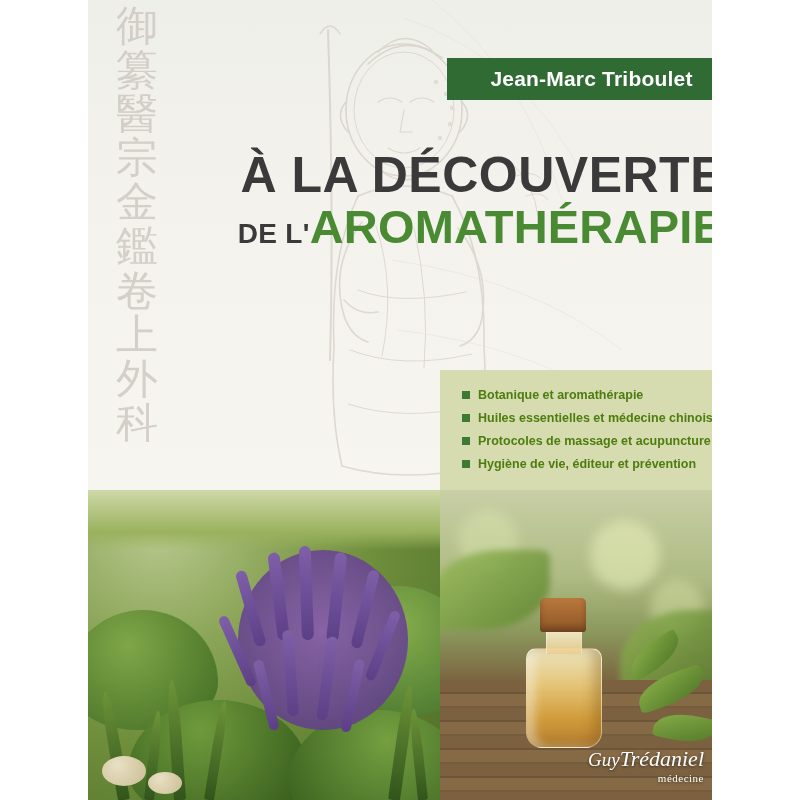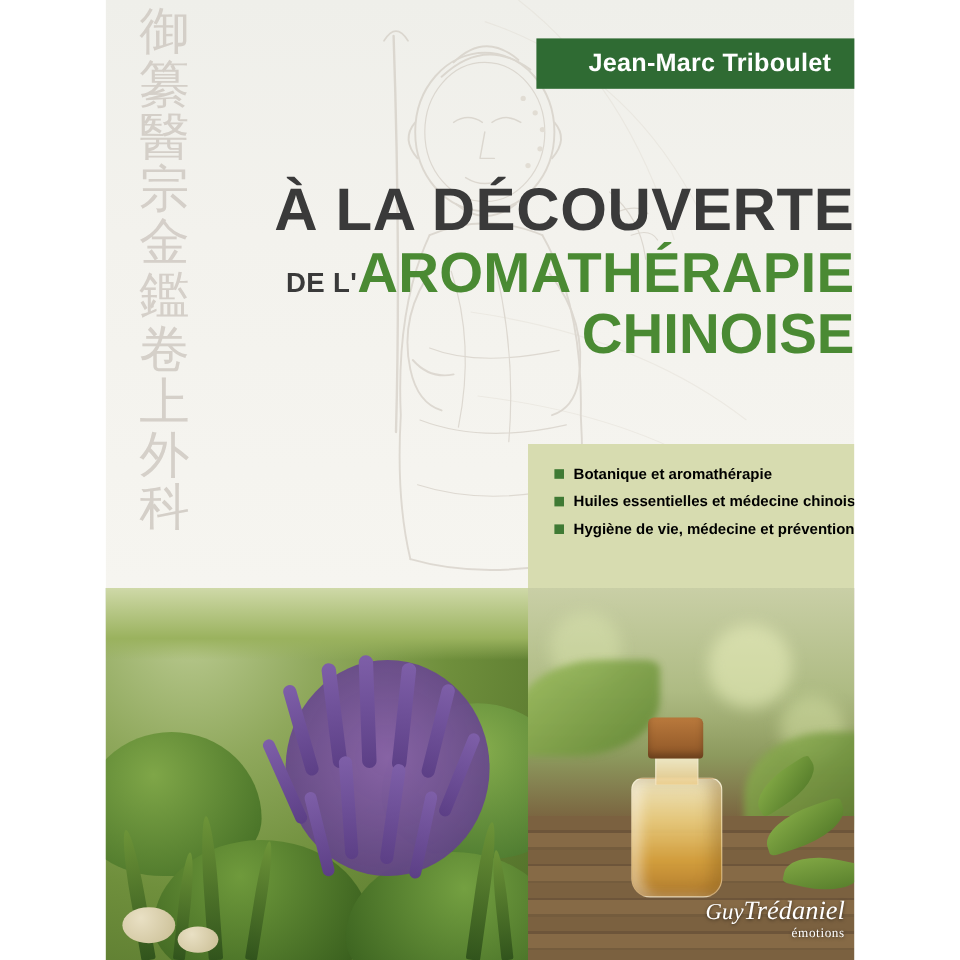--- a/index.html
+++ b/index.html
@@ -78,7 +78,7 @@
   .author-banner {
     position: absolute;
     left: 447px;
-    top: 32px;
+    top: 58px;
     width: 289px;
     height: 42px;
     background: #2f6b33;

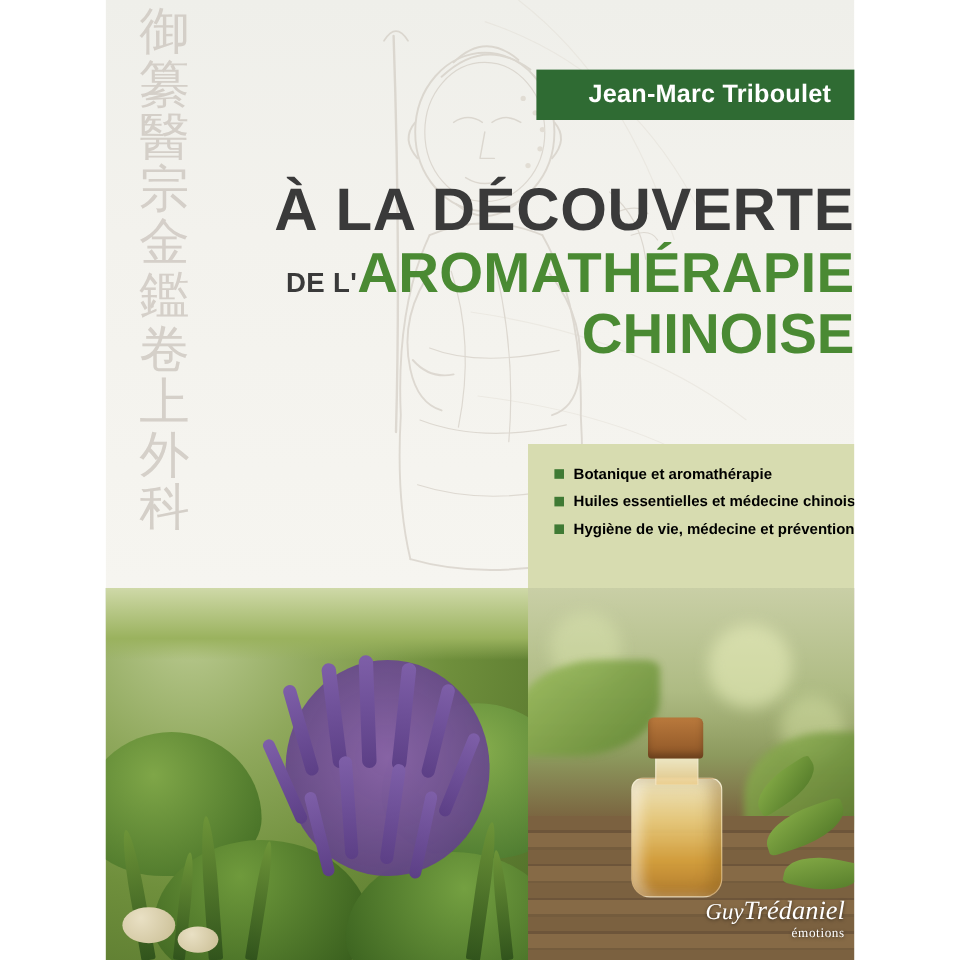--- a/index.html
+++ b/index.html
@@ -98,7 +98,7 @@
   
   .title-block {
     position: absolute;
-    left: 142px;
+    left: 154px;
     top: 150px;
     width: 570px;
     text-align: right;

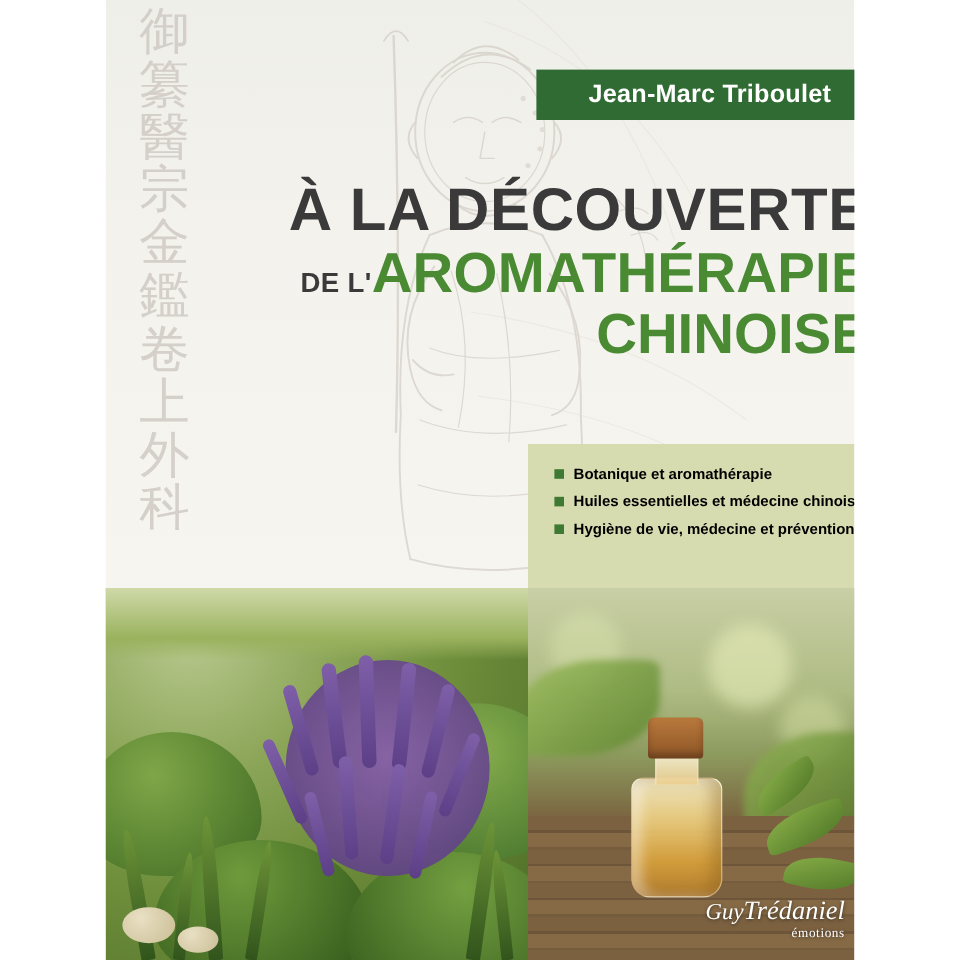--- a/index.html
+++ b/index.html
@@ -117,7 +117,7 @@
   }
   .t-line2 .t-small {
     color: #3a3a3a;
-    font-size: 23px;
+    font-size: 28px;
     font-weight: bold;
     letter-spacing: .3px;
   }

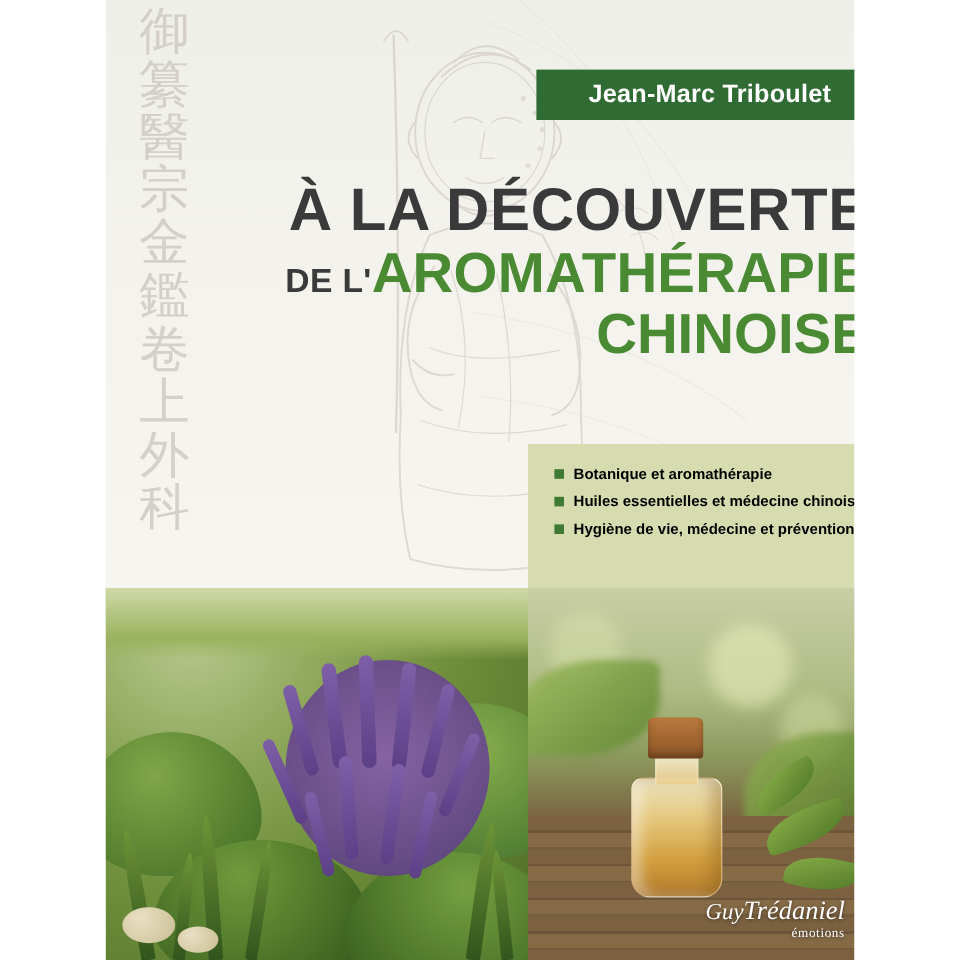--- a/index.html
+++ b/index.html
@@ -423,7 +423,6 @@
     <div class="t-line2">
       <span class="t-small">DE L'</span><span class="t-green">AROMATHÉRAPIE</span>
     </div>
-    <div class="t-line4">CHINOISE</div>
   </div>
 
   <div class="bullets-panel">

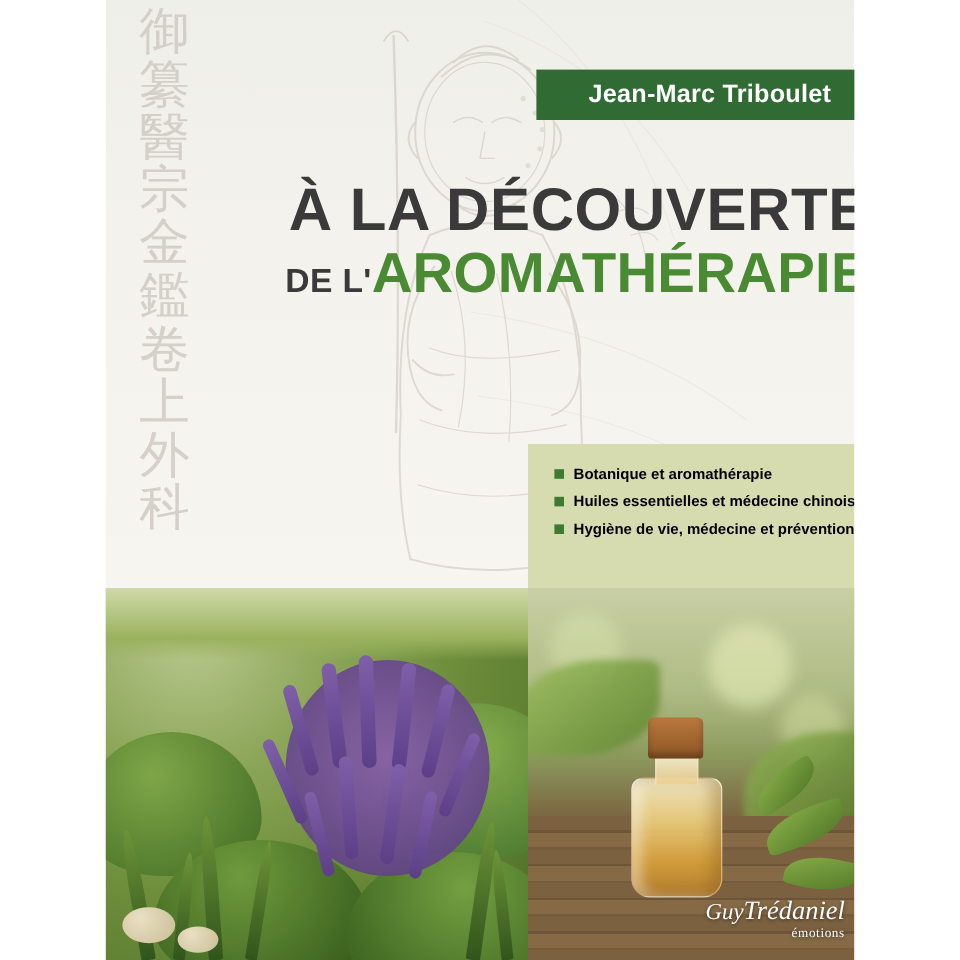--- a/index.html
+++ b/index.html
@@ -167,7 +167,7 @@
     flex: 0 0 auto;
   }
   .bullet-txt {
-    color: #000000;
+    color: #4d7c0f;
     font-size: 12.5px;
     font-weight: bold;
     white-space: nowrap;

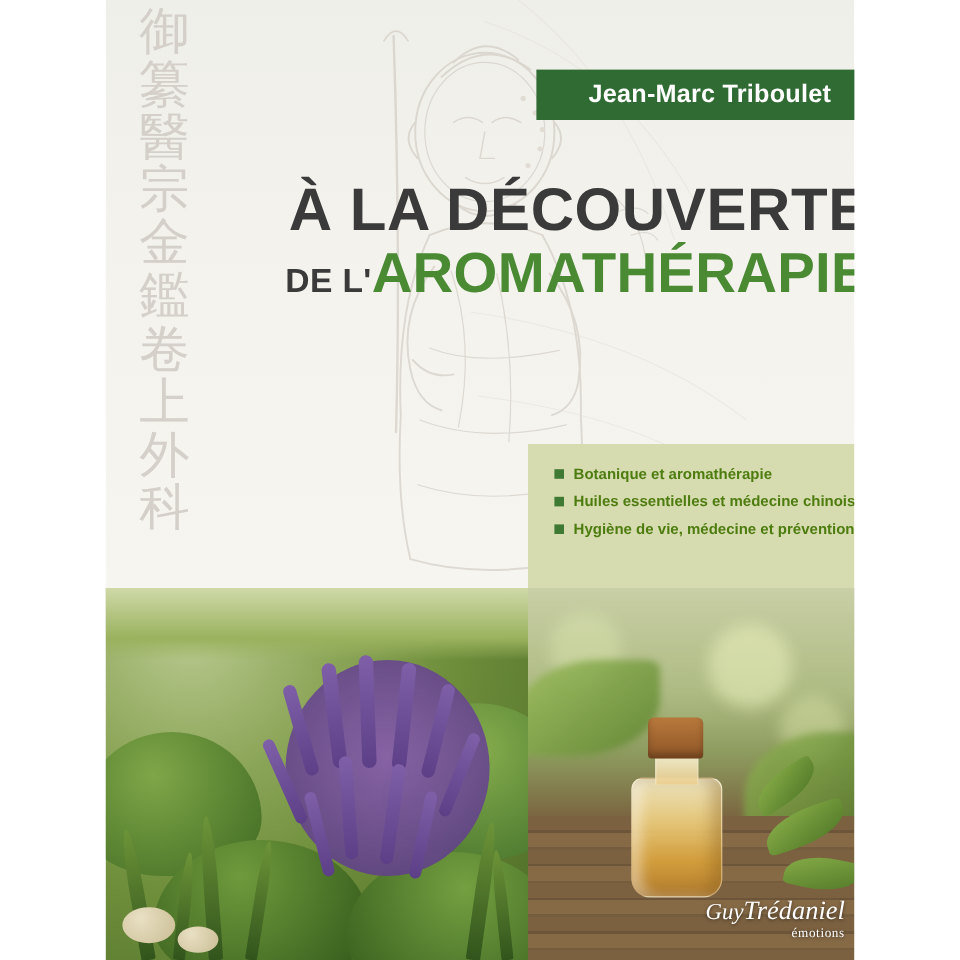--- a/index.html
+++ b/index.html
@@ -436,6 +436,10 @@
     </div>
     <div class="bullet-row">
       <span class="bullet-sq"></span>
+      <span class="bullet-txt">Protocoles de massage et acupuncture</span>
+    </div>
+    <div class="bullet-row">
+      <span class="bullet-sq"></span>
       <span class="bullet-txt">Hygiène de vie, médecine et prévention</span>
     </div>
   </div>

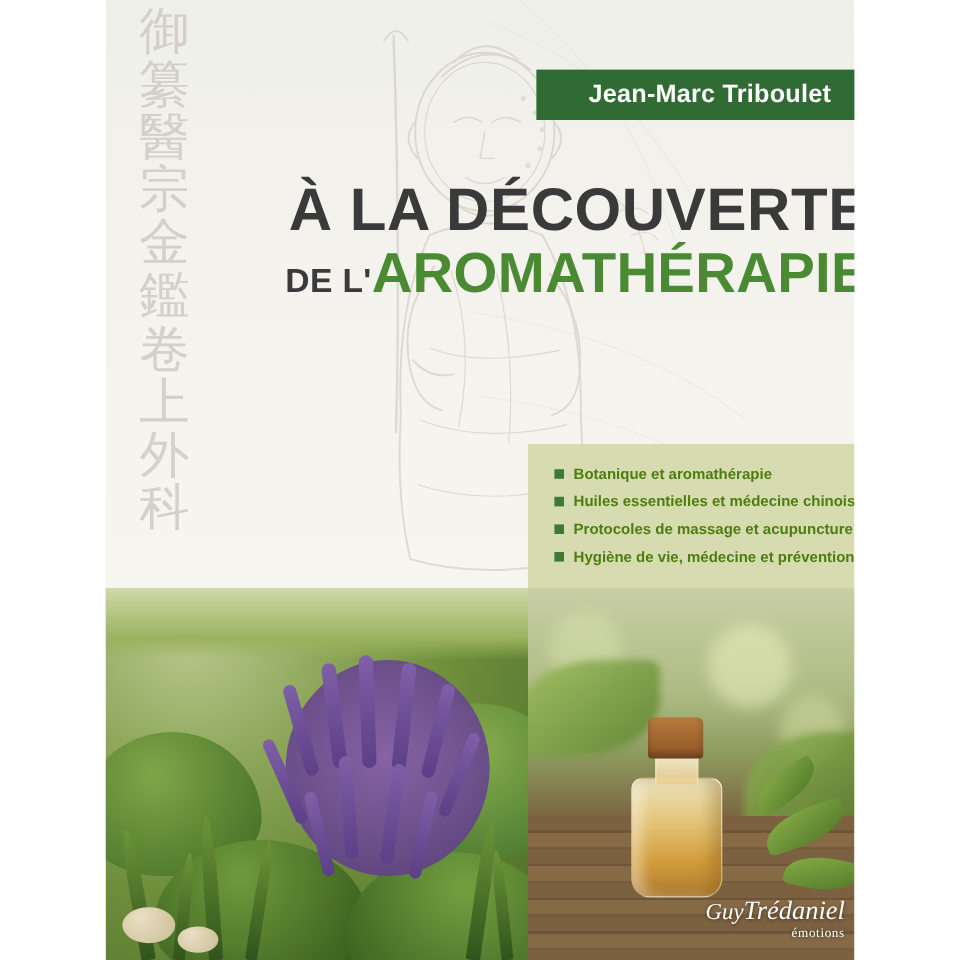--- a/index.html
+++ b/index.html
@@ -440,7 +440,7 @@
     </div>
     <div class="bullet-row">
       <span class="bullet-sq"></span>
-      <span class="bullet-txt">Hygiène de vie, médecine et prévention</span>
+      <span class="bullet-txt">Hygiène de vie, éditeur et prévention</span>
     </div>
   </div>
 

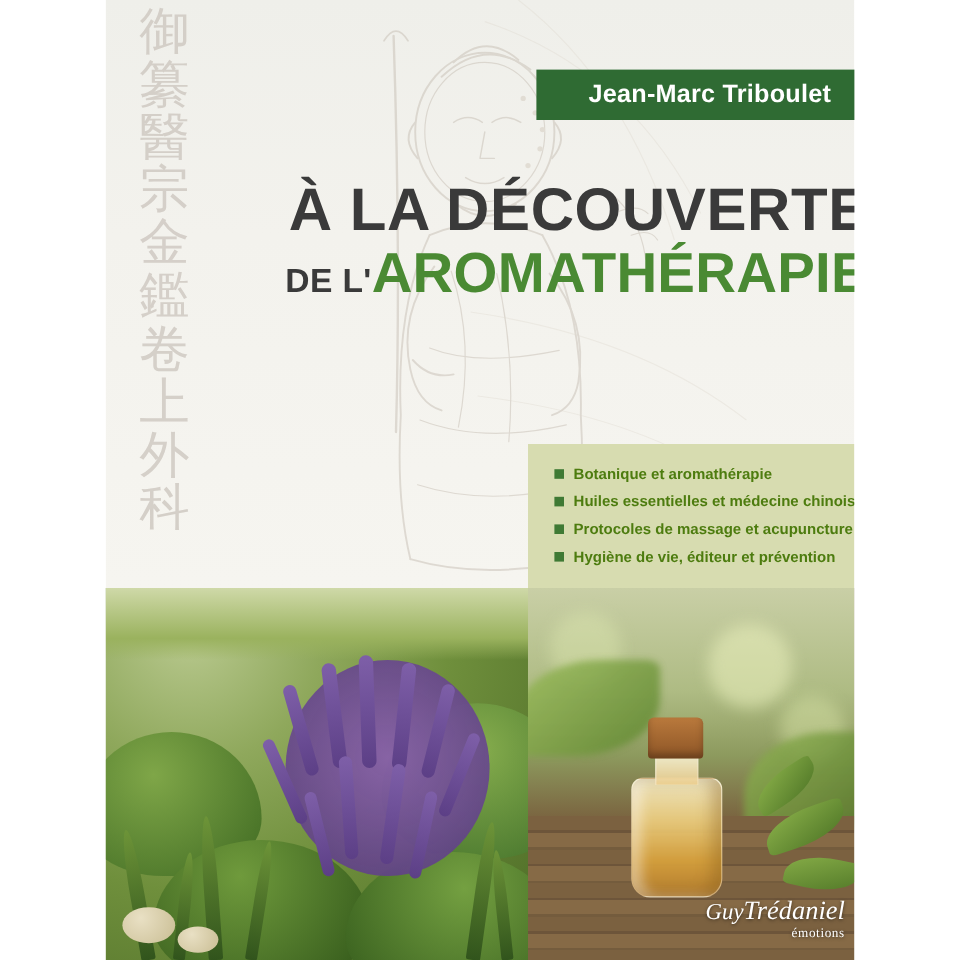--- a/index.html
+++ b/index.html
@@ -505,7 +505,7 @@
     <div class="pub-main">
       <span class="pub-guy">Guy</span><span>Trédaniel</span>
     </div>
-    <div class="pub-sub">émotions</div>
+    <div class="pub-sub">médecine</div>
   </div>
 
   <div class="margin-left"></div>

